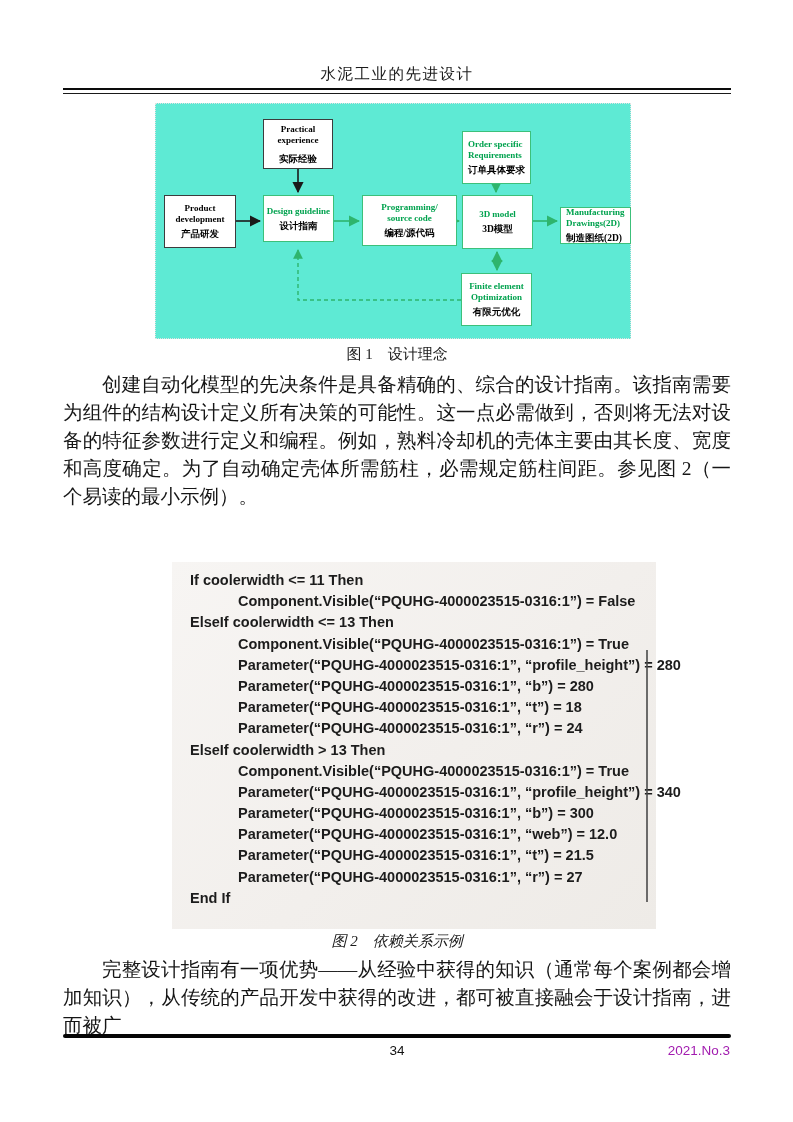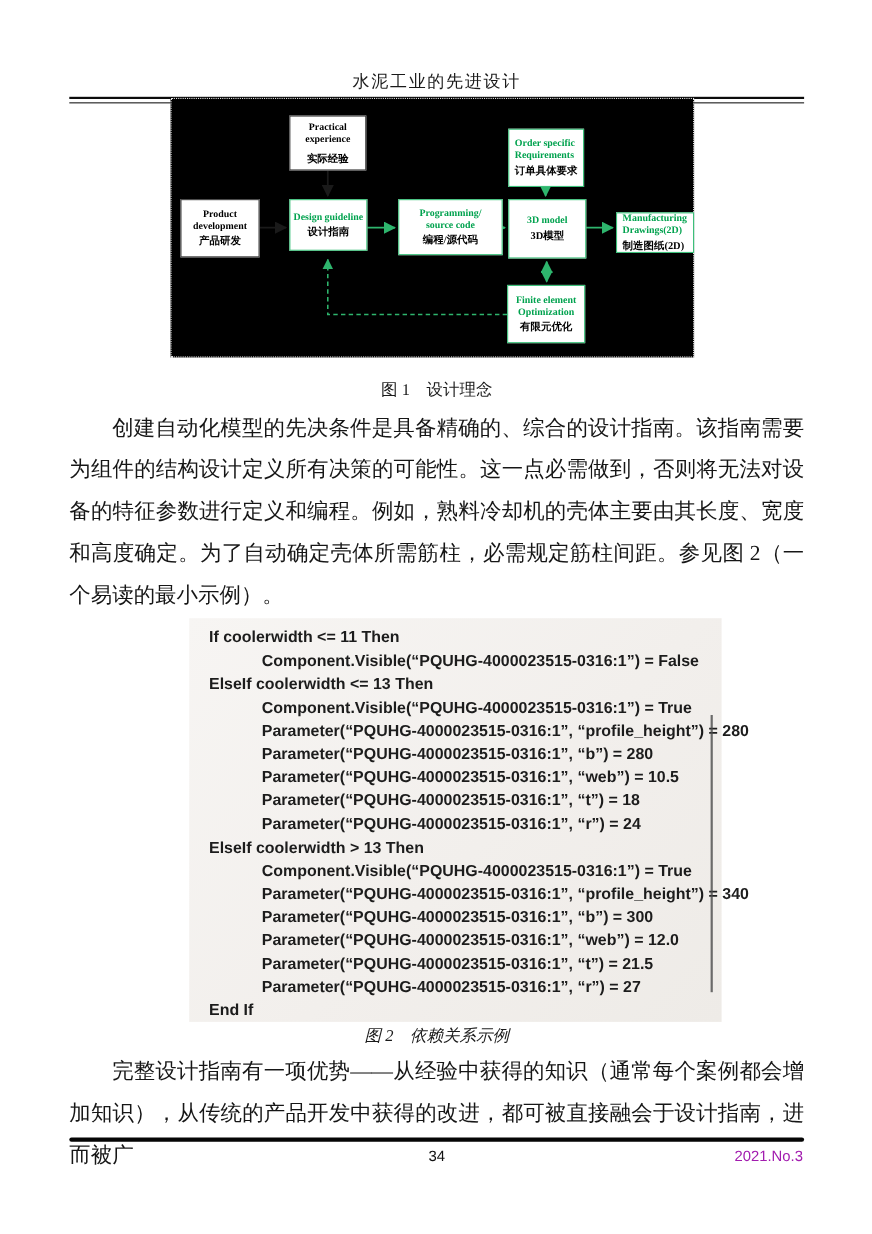--- a/index.html
+++ b/index.html
@@ -20,8 +20,8 @@
   }
   
   .fig1 {
-    position:absolute; left:155px; top:89px; width:476px; height:236px;
-    border:1px dotted #e2e2e2; background:#000000;text-decoration:underline;
+    position:absolute; left:155px; top:103px; width:476px; height:236px;
+    border:1px dotted #e2e2e2; background:#5eead4;text-decoration:underline;
   }
   .fig1 svg { position:absolute; left:0; top:0; }
   .fbox {

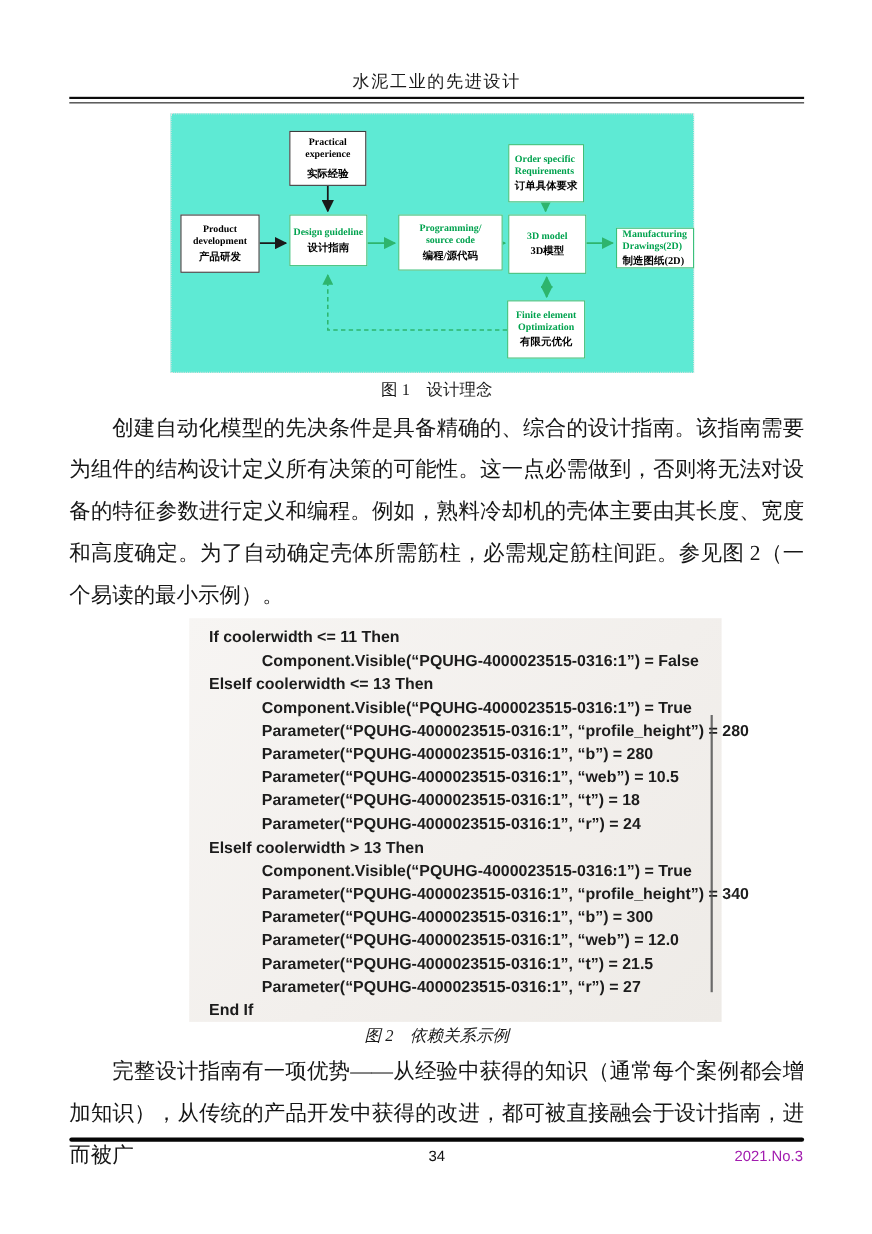--- a/index.html
+++ b/index.html
@@ -43,7 +43,7 @@
   
   .para {
     position:absolute; left:63px; width:668px;
-    font-size:19.5px; line-height:38px; text-align:justify;
+    font-size:19.5px; line-height:28px; text-align:justify;
     text-indent:2em; color:#161616;
   }
   .para1 { top:371px; }

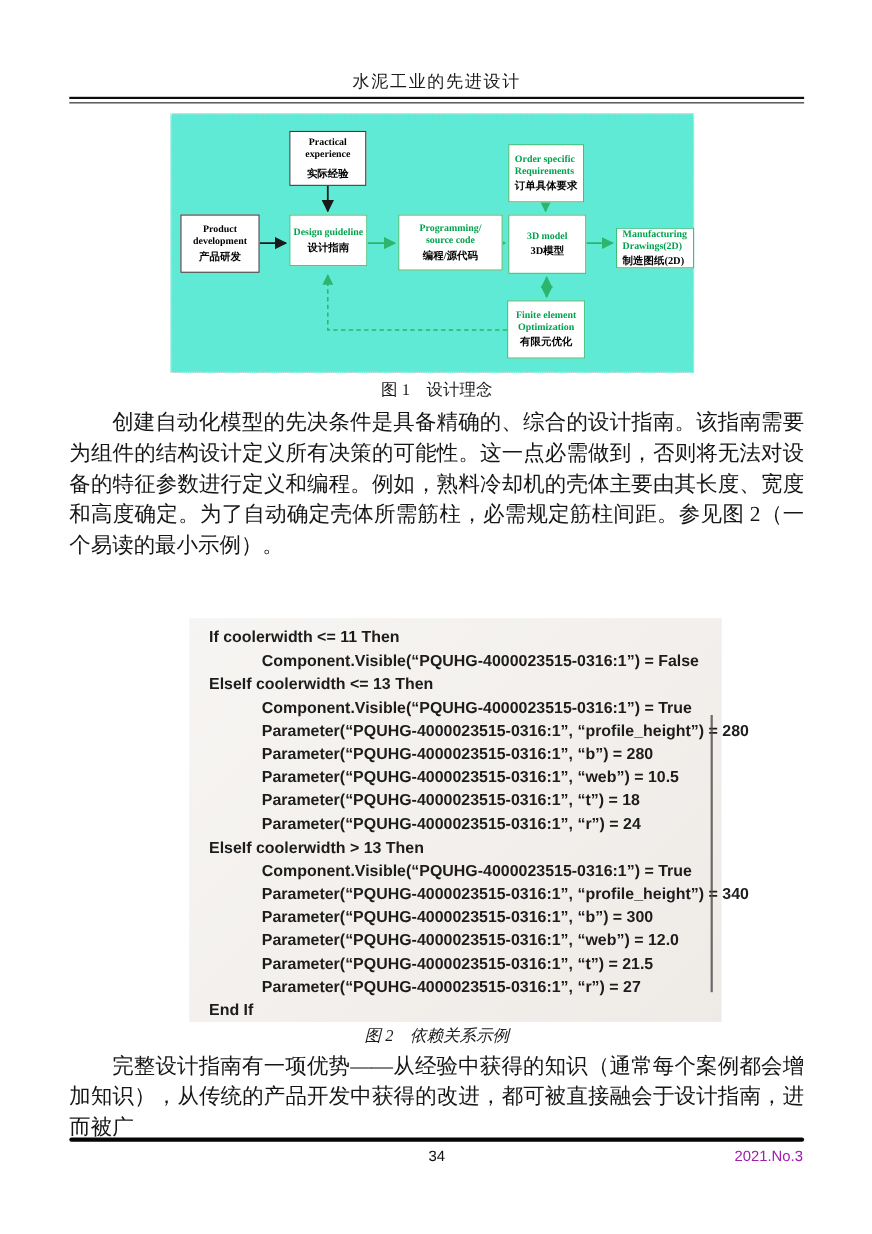--- a/index.html
+++ b/index.html
@@ -168,7 +168,6 @@
     <div class="code-line ind1">Component.Visible(“PQUHG-4000023515-0316:1”) = True</div>
     <div class="code-line ind1">Parameter(“PQUHG-4000023515-0316:1”, “profile_height”) = 280</div>
     <div class="code-line ind1">Parameter(“PQUHG-4000023515-0316:1”, “b”) = 280</div>
-    <div class="code-line ind1">Parameter(“PQUHG-4000023515-0316:1”, “web”) = 10.5</div>
     <div class="code-line ind1">Parameter(“PQUHG-4000023515-0316:1”, “t”) = 18</div>
     <div class="code-line ind1">Parameter(“PQUHG-4000023515-0316:1”, “r”) = 24</div>
     <div class="code-line ind0">ElseIf coolerwidth &gt; 13 Then</div>

